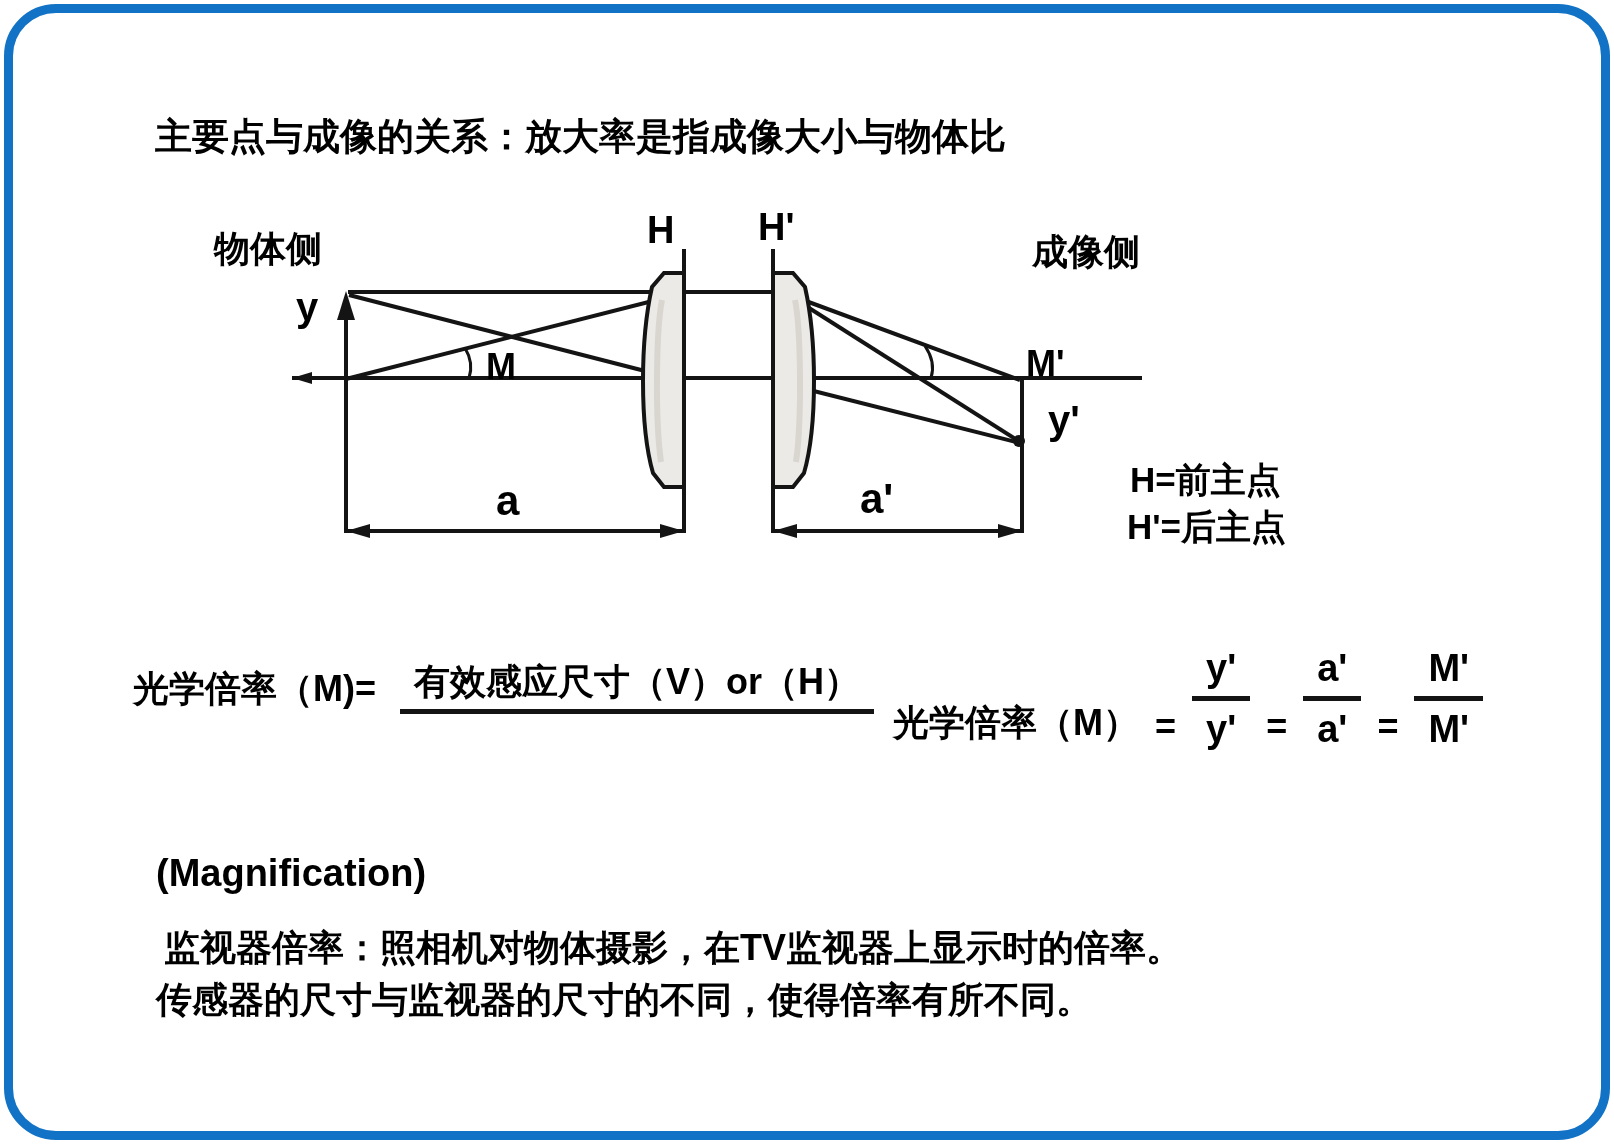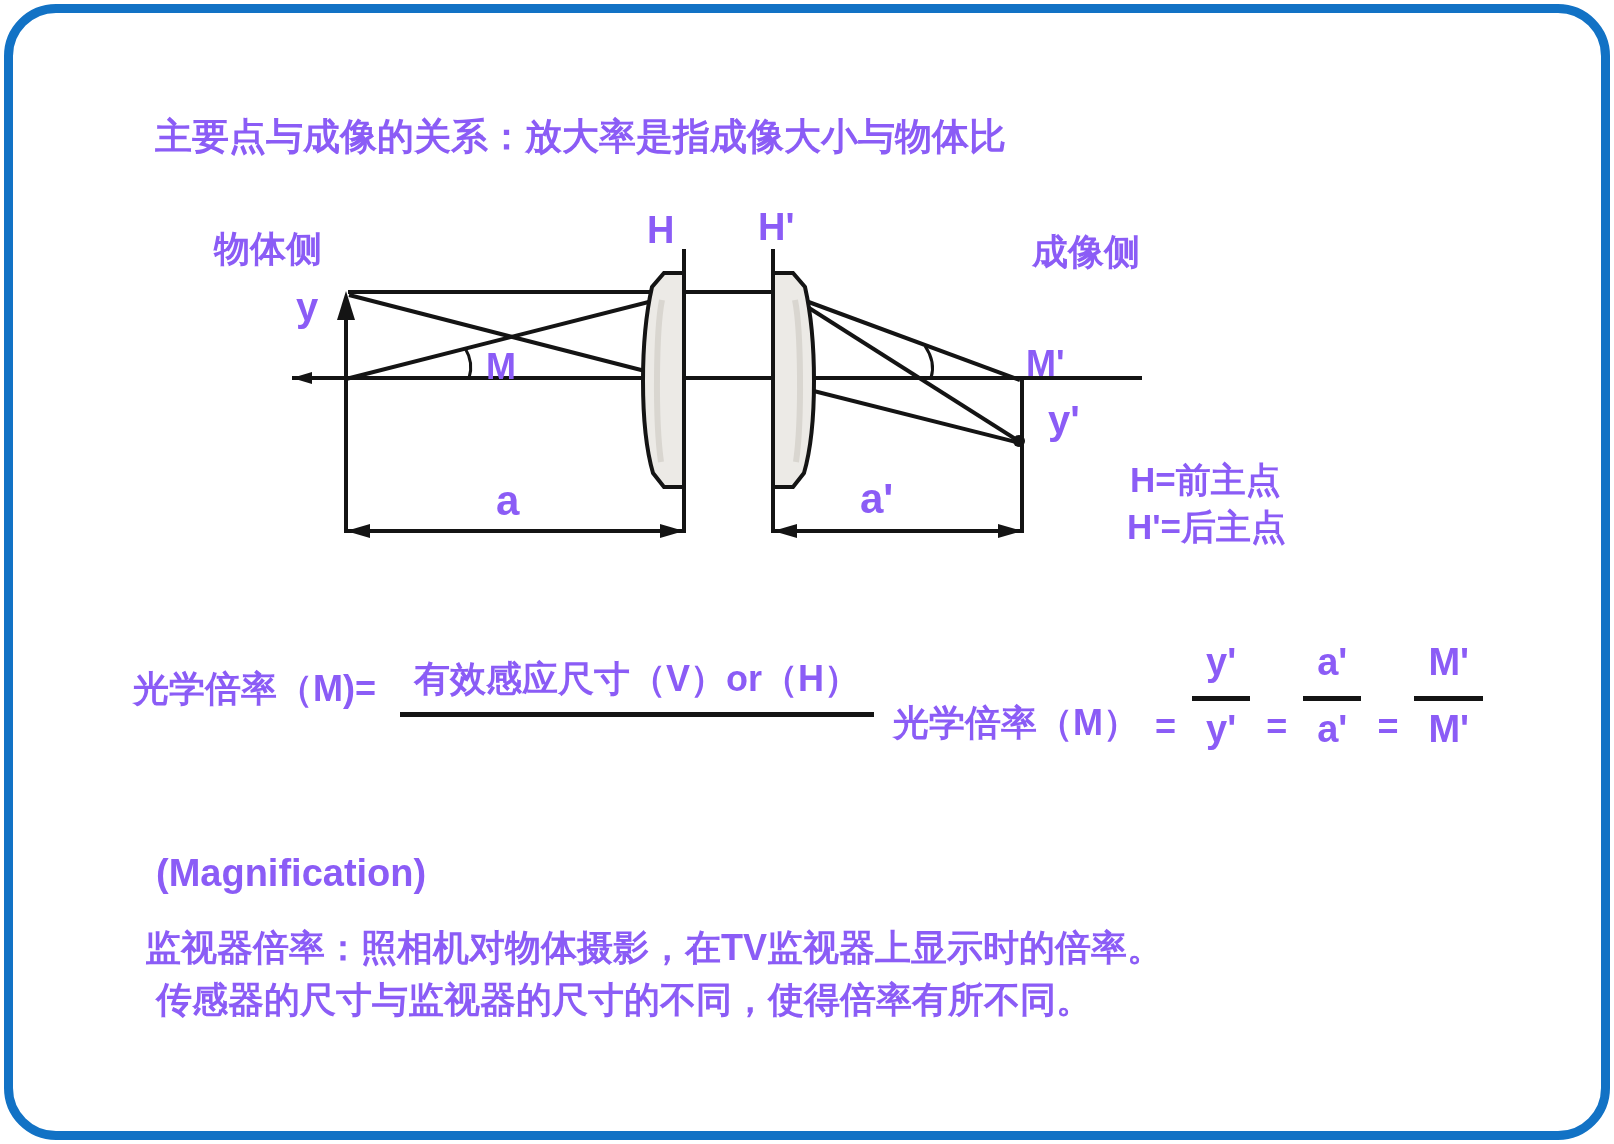--- a/index.html
+++ b/index.html
@@ -9,7 +9,7 @@
     background:#ffffff;
     font-family:"Liberation Sans","DejaVu Sans",sans-serif;
     font-weight:700;
-    color:#8b5cf6;
+    color:#000000;
     overflow:hidden;
   }
   .frame{

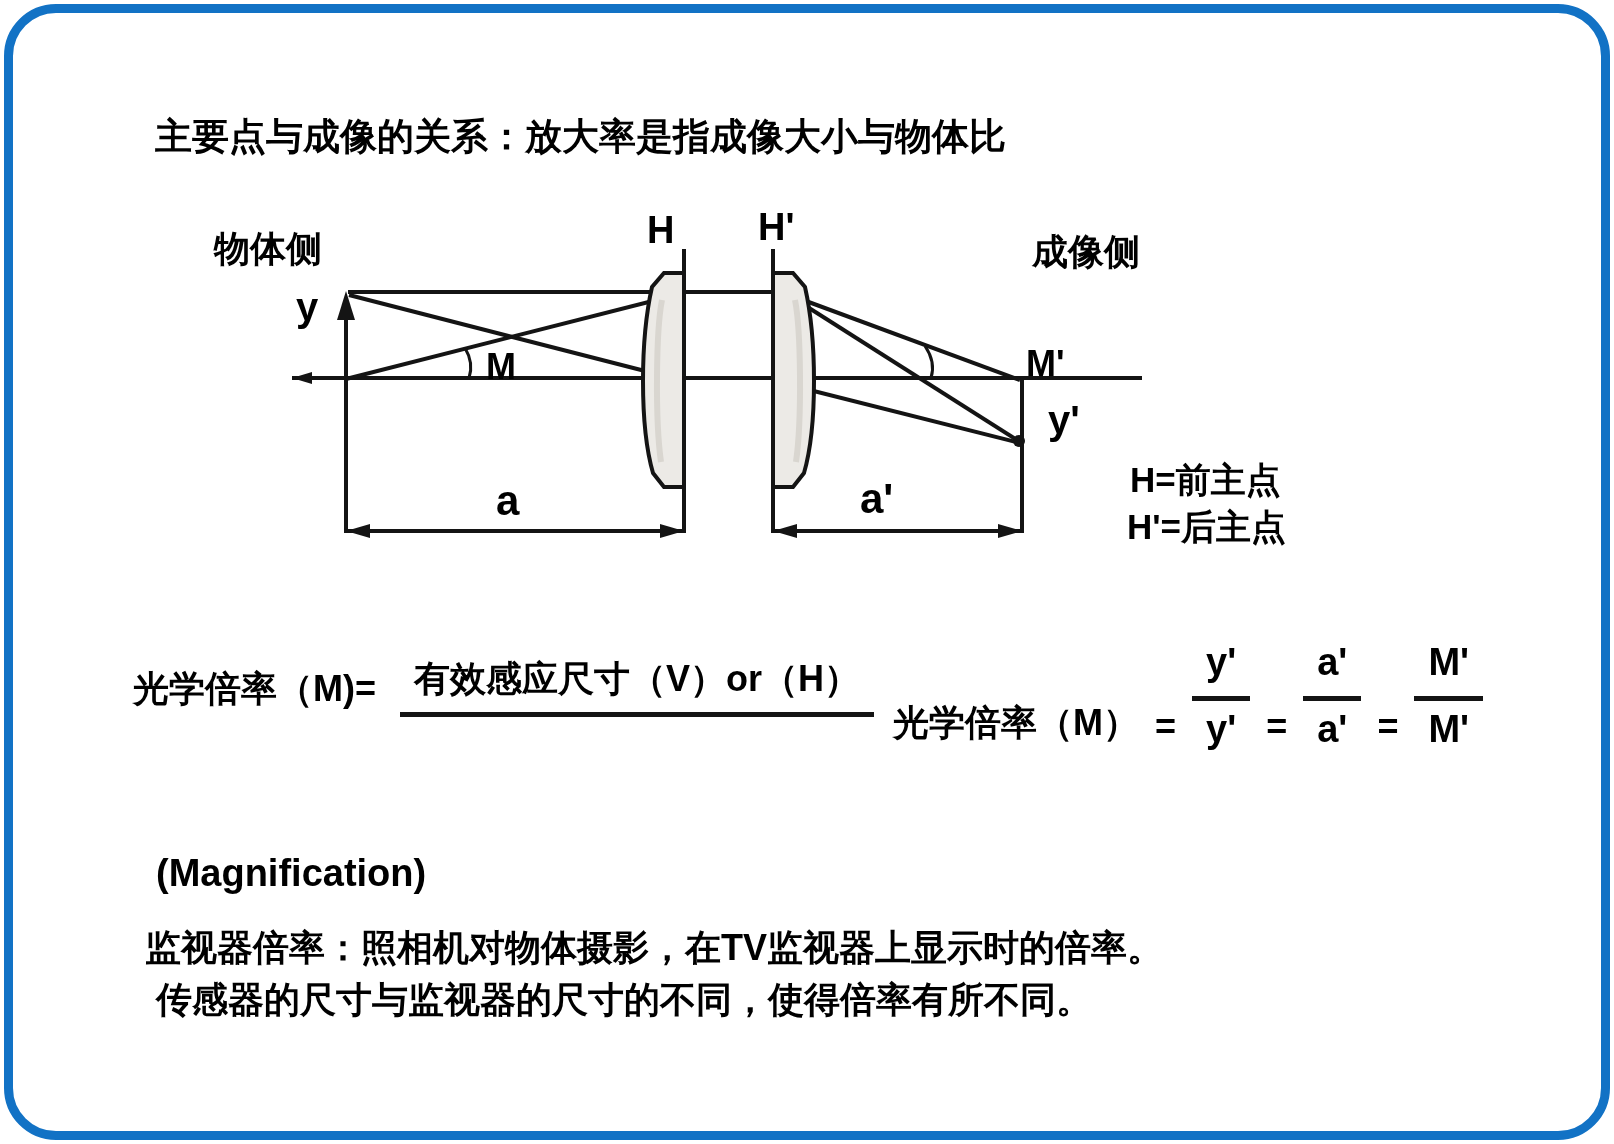--- a/index.html
+++ b/index.html
@@ -42,7 +42,7 @@
   .formula-left{left:133px;gap:24px;text-align:right;}
   .formula-right{left:893px;gap:16px;align-items:flex-end;}
   .frac{display:inline-flex;flex-direction:column;align-items:center;line-height:1;}
-  .frac .num{padding:0 14px 15px 14px;border-bottom:5px solid #141414;}
+  .frac .num{padding:0 14px 9px 14px;border-bottom:5px solid #141414;}
   .frac .den{padding:9px 14px 0 14px;}
   .frac-small{font-size:38px;}
   .eq{font-size:36px;}

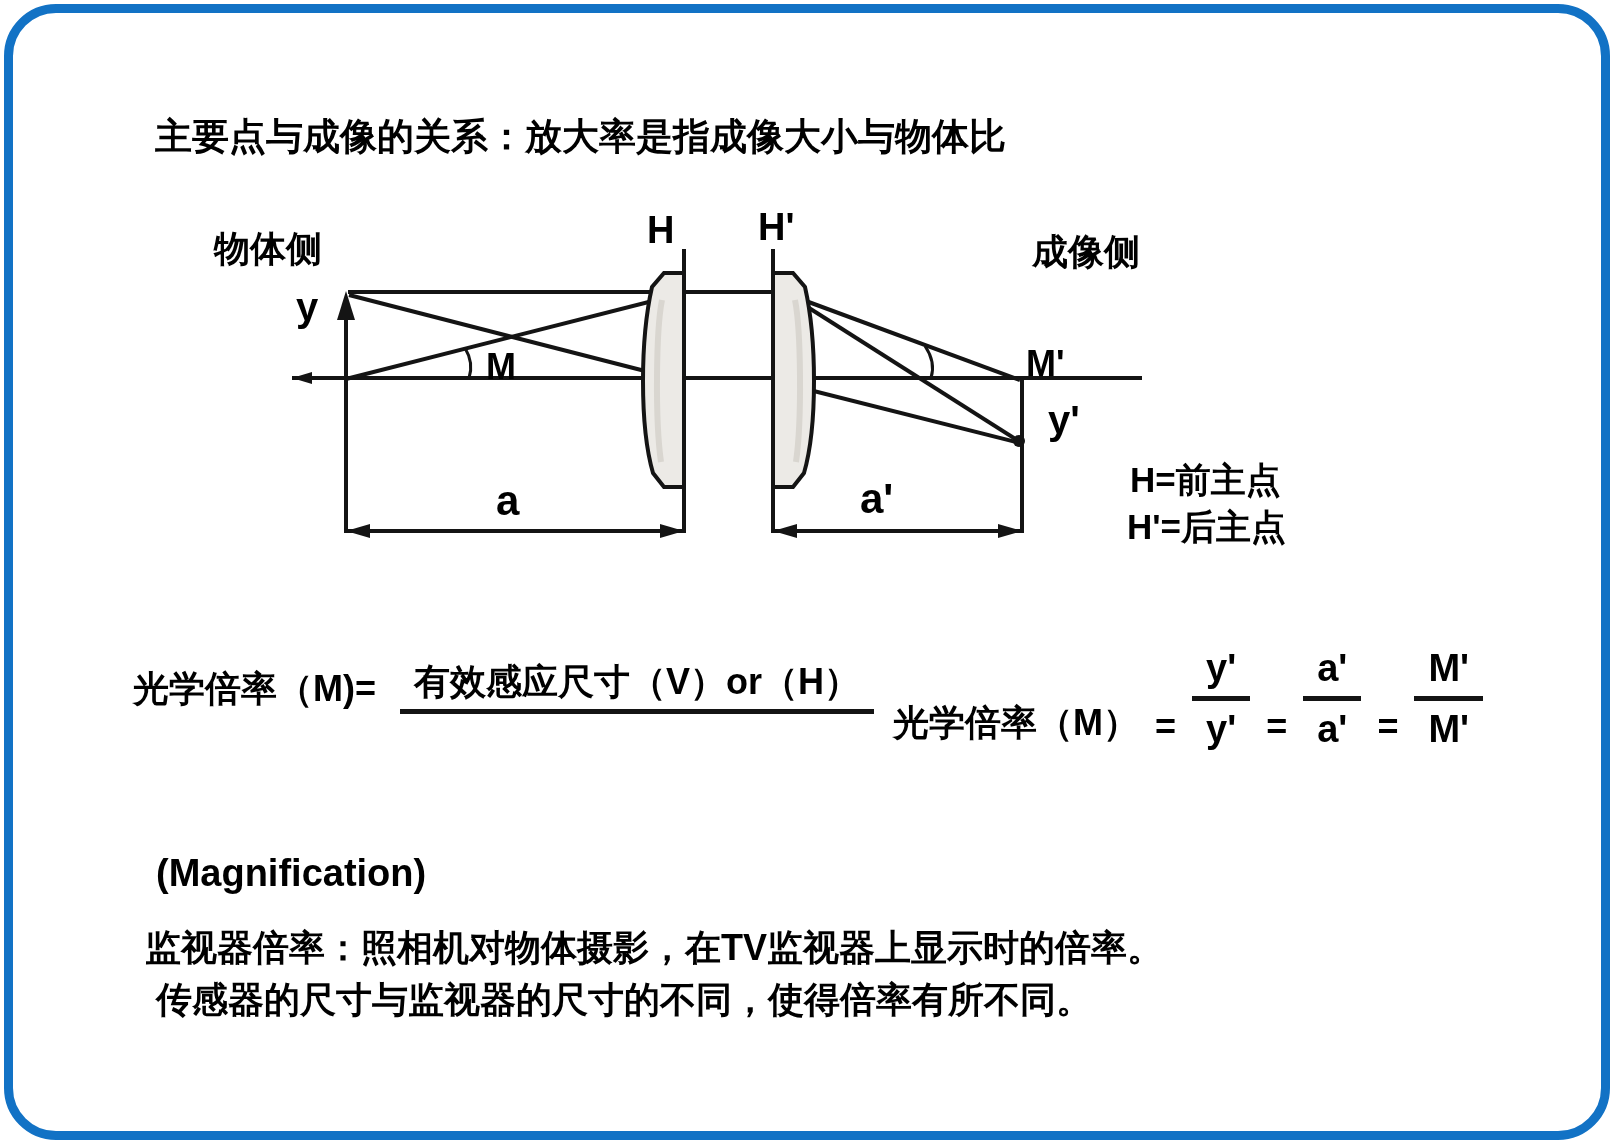--- a/index.html
+++ b/index.html
@@ -47,7 +47,7 @@
   .frac-small{font-size:38px;}
   .eq{font-size:36px;}
   .mag-en{left:156px;top:854px;font-size:38px;}
-  .para1{left:145px;top:930px;font-size:36px;}
+  .para1{left:164px;top:930px;font-size:36px;}
   .para2{left:156px;top:982px;font-size:36px;}
   svg.diagram{position:absolute;left:0;top:0;}
 </style>

